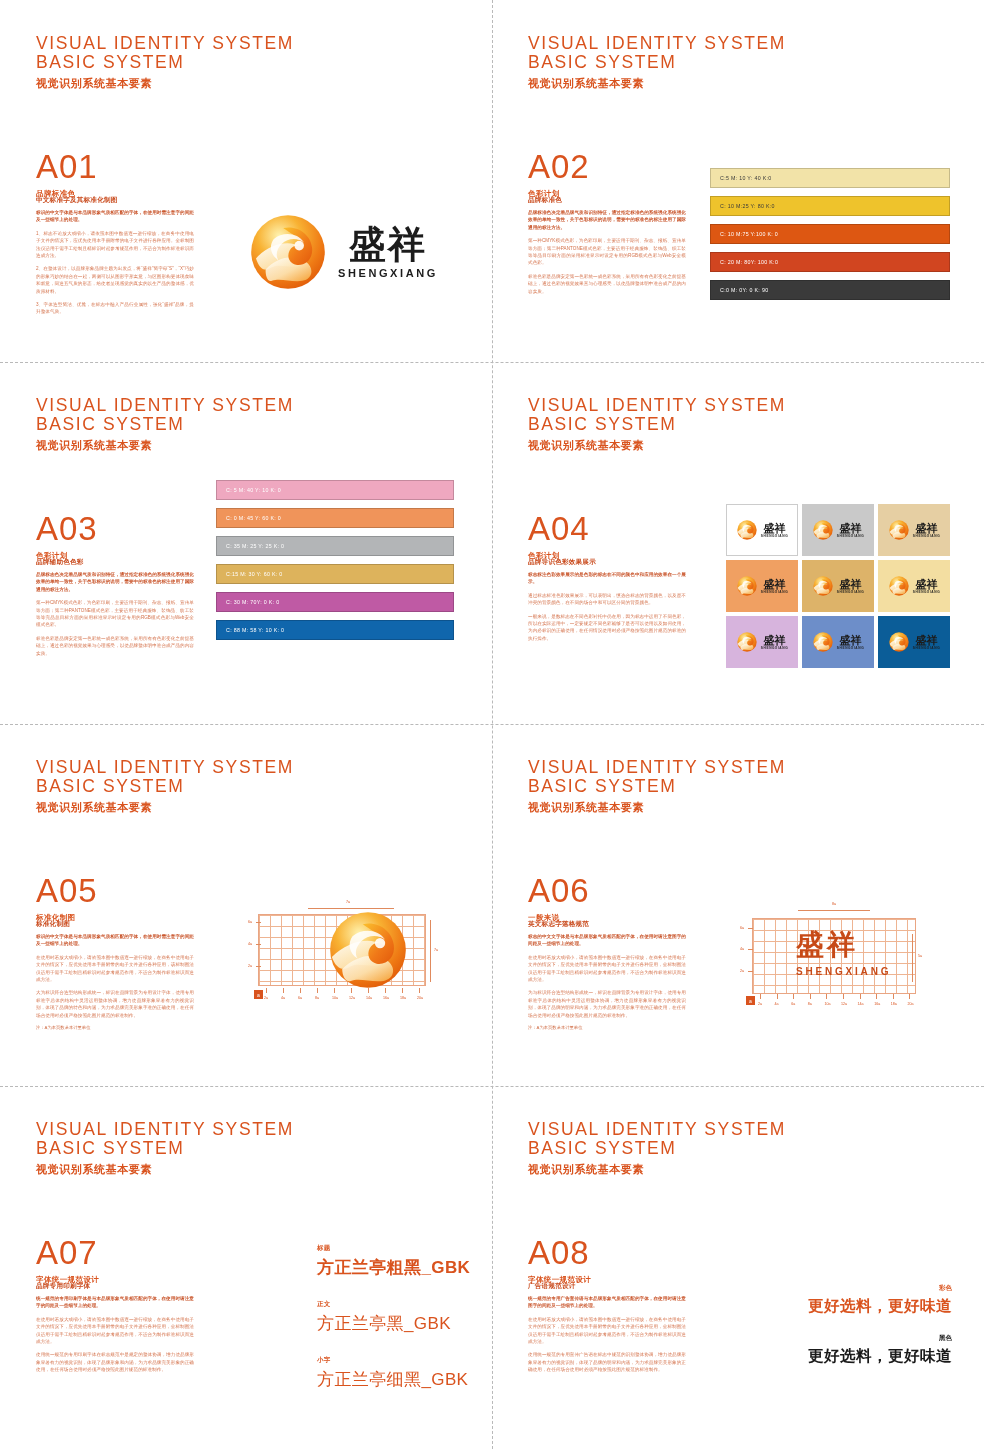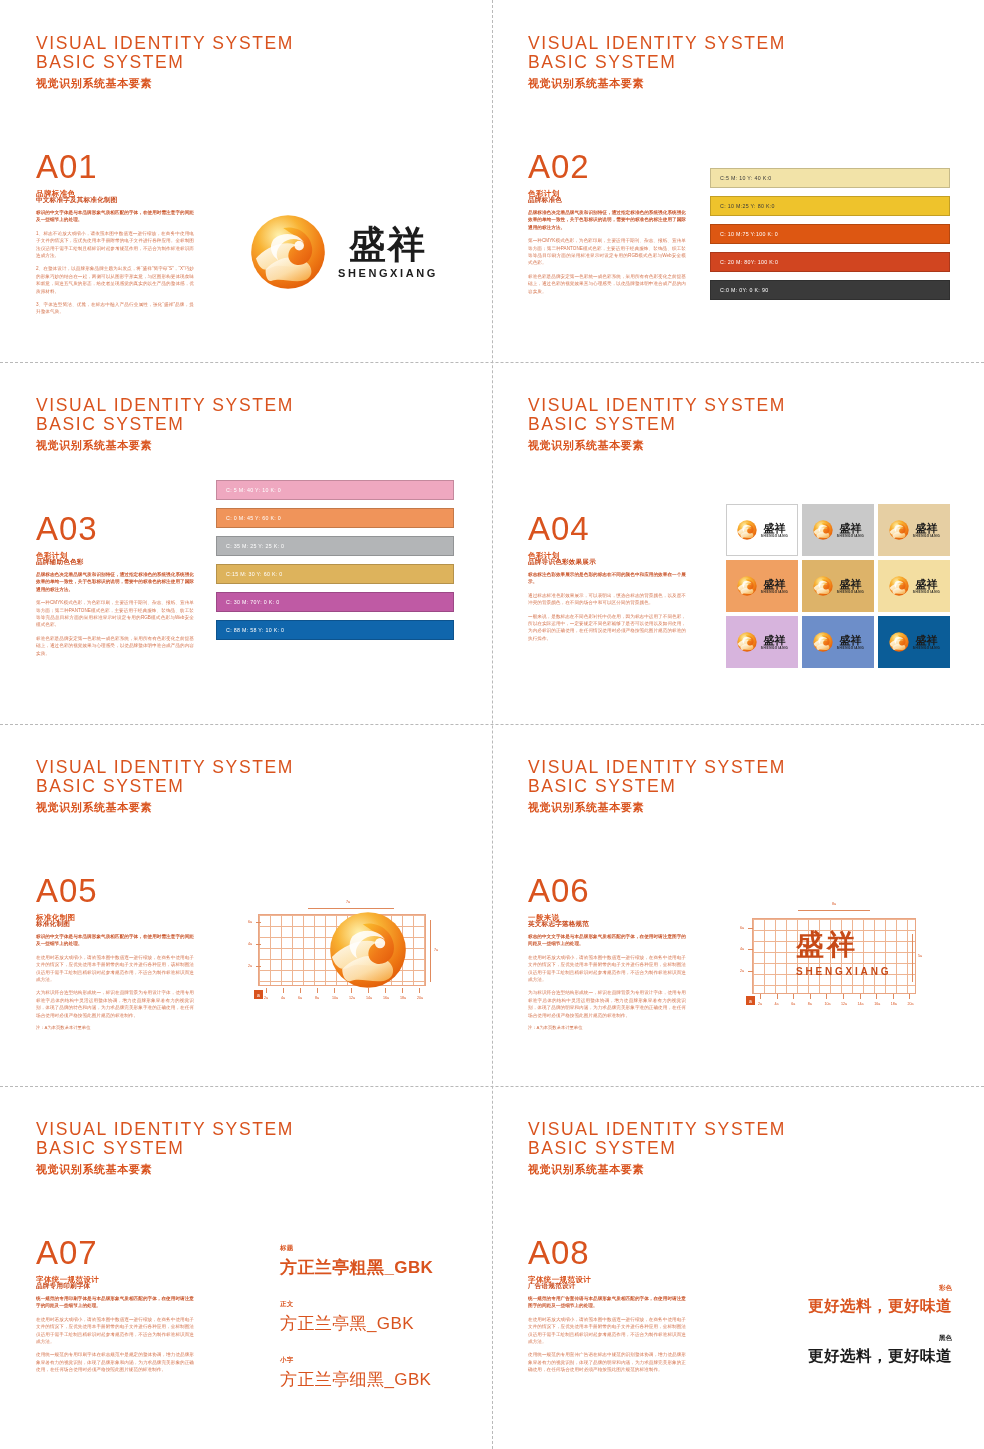--- a/index.html
+++ b/index.html
@@ -96,7 +96,7 @@
   .dimline { position:absolute; background:#e08a5d; }
 
   
-  .fonts { position:absolute; }
+  .fonts { position:absolute;margin-left:37px; }
   .font-item { margin-bottom:21px; }
   .font-item .lbl {
     color:#d9531e; font-size:6.5px; font-weight:700;

